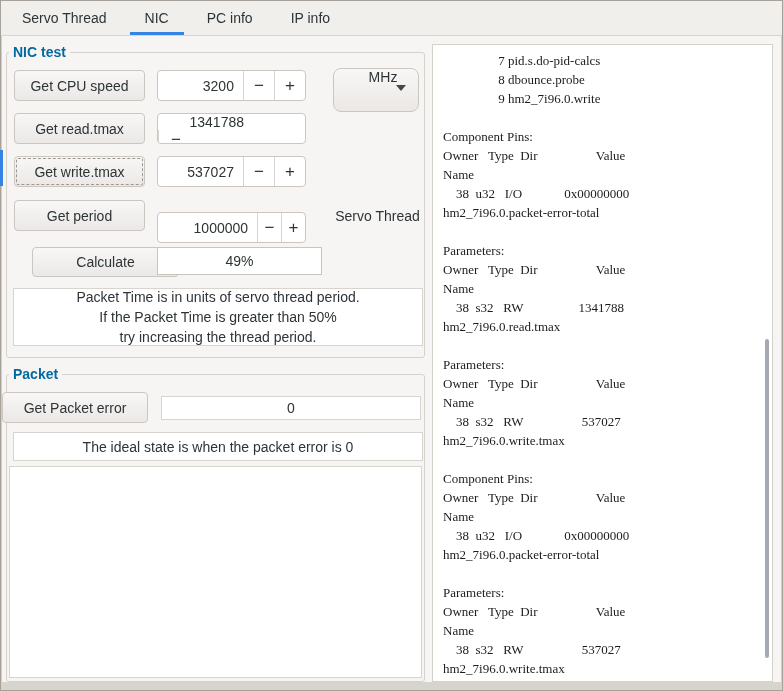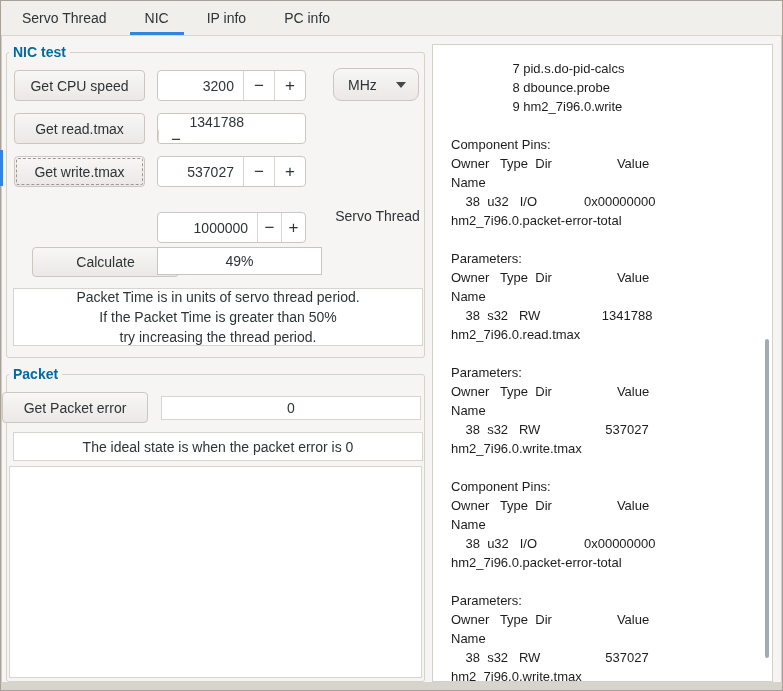--- a/index.html
+++ b/index.html
@@ -66,11 +66,11 @@
       <span class="tab-underline"></span>
     </div>
     <div class="tab">
-      <span>IP info</span>
+      <span>PC info</span>
 
     </div>
     <div class="tab">
-      <span>PC info</span>
+      <span>IP info</span>
 
     </div>
   </div>

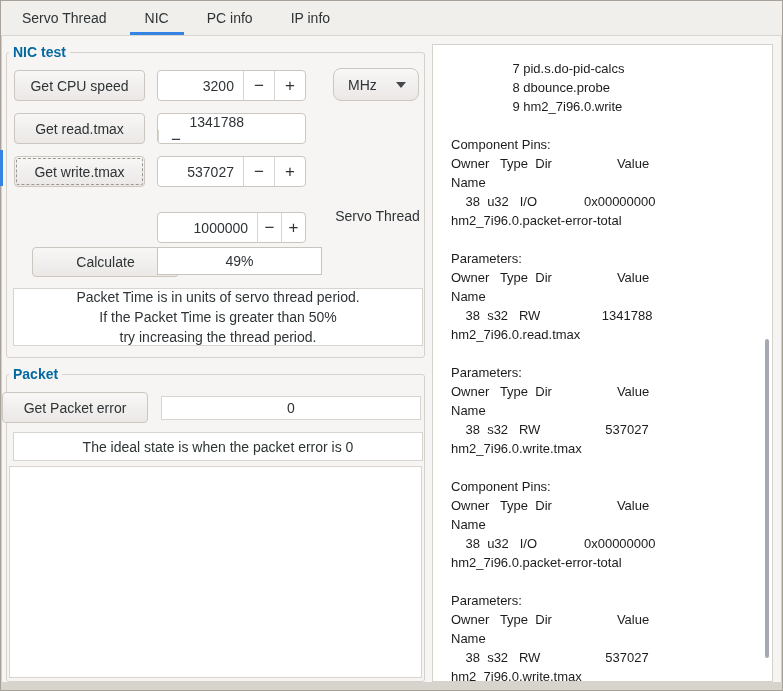--- a/index.html
+++ b/index.html
@@ -43,7 +43,7 @@
   
   .hal-panel{position:absolute;left:432px;top:44px;width:341px;height:638px;background:#ffffff;
              border:1px solid #d5d1cb;box-sizing:border-box;}
-  .hal-panel pre{margin:8px;padding:6px 0 0 10px;font-family:Liberation Sans, sans-serif;
+  .hal-panel pre{margin:0;padding:6px 0 0 10px;font-family:Liberation Serif, serif;
                  font-size:13px;line-height:19px;color:#1c1c1c;white-space:pre;}
   .scroll-thumb{position:absolute;right:3px;top:294px;width:4px;height:319px;background:#a4aab1;border-radius:2px;}
 

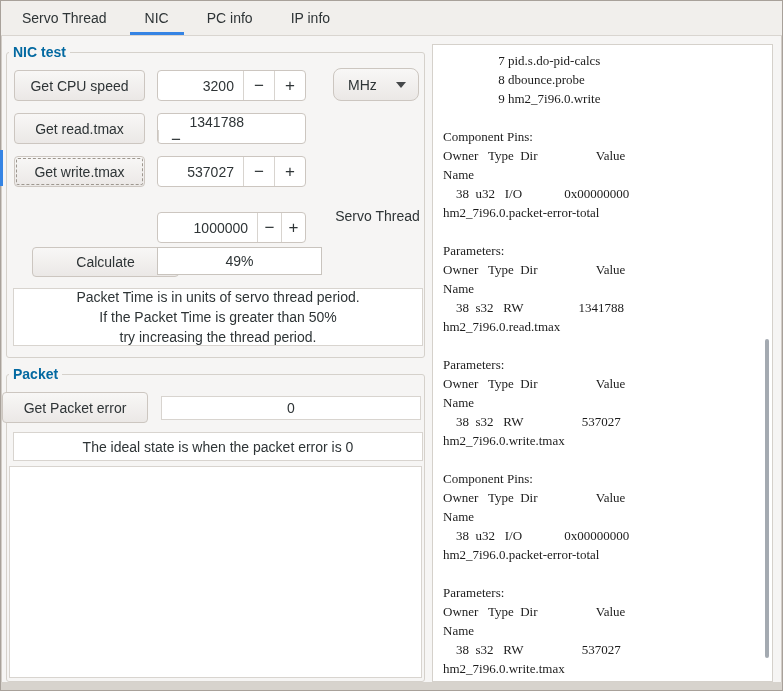--- a/index.html
+++ b/index.html
@@ -25,9 +25,9 @@
               padding-right:9px;font-size:14px;color:#2e3436;box-sizing:border-box;}
   .spin-seg{width:34px;border-left:1px solid #d8d4cf;display:flex;align-items:center;
             justify-content:center;font-size:17px;color:#2e3436;}
-  .combo{position:absolute;left:333px;top:68px;width:86px;height:33px;
+  .combo{position:absolute;left:333px;top:68px;width:86px;height:44px;
          background:linear-gradient(to bottom,#f8f7f6,#ebe8e6);border:1px solid #ccc6c0;
-         border-radius:8px;display:flex;align-items:center;box-sizing:border-box;}
+         border-radius:8px;display:flex;align-items:center;box-sizing:border-box;flex-direction:column;}
   .combo-label{padding-left:14px;font-size:14px;color:#2e3436;}
   .combo-arrow{margin-left:auto;margin-right:12px;width:0;height:0;
                border-left:5px solid transparent;border-right:5px solid transparent;border-top:6px solid #45484a;}

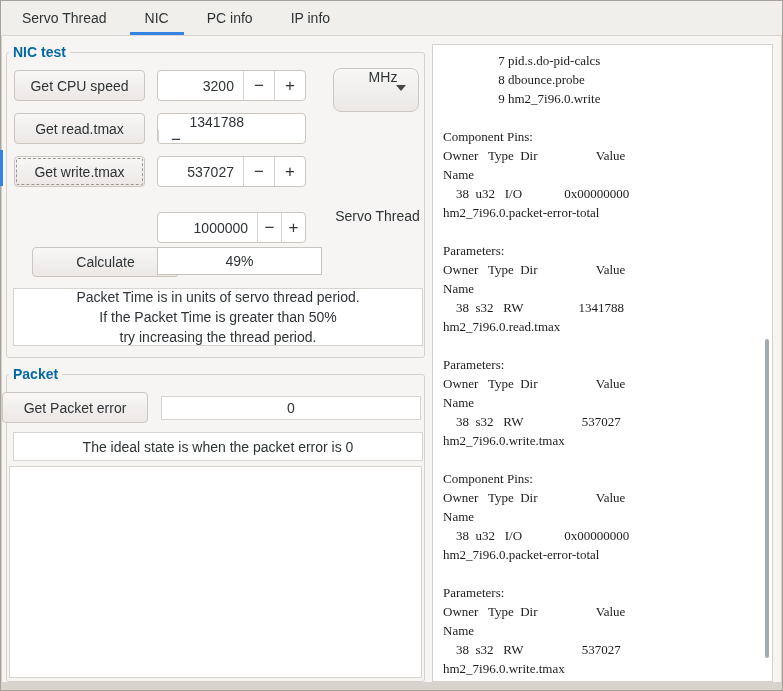--- a/index.html
+++ b/index.html
@@ -106,6 +106,7 @@
     <div class="spin-seg">+</div>
   </div>
 
+  <div class="btn" style="left:14px;top:200px;width:131px;">Get period</div>
   <div class="spin" style="left:157px;top:212px;padding-left:32px;">
     <div class="spin-value">1000000</div>
     <div class="spin-seg">−</div>

